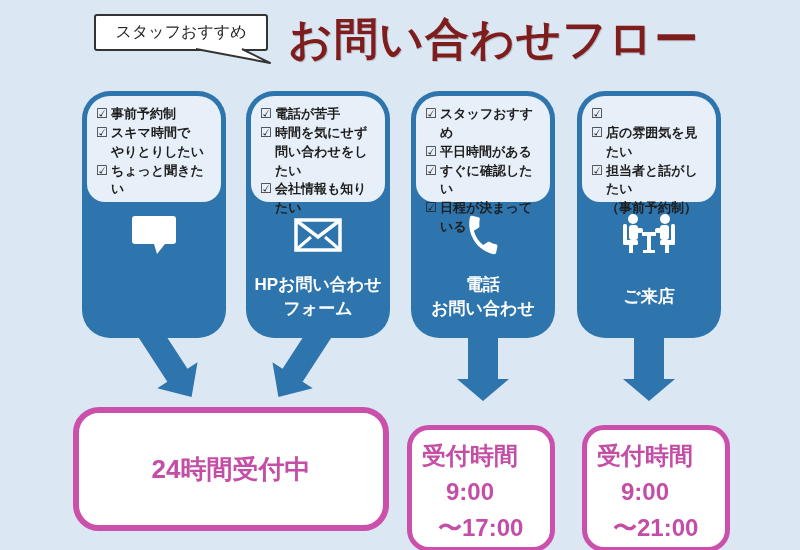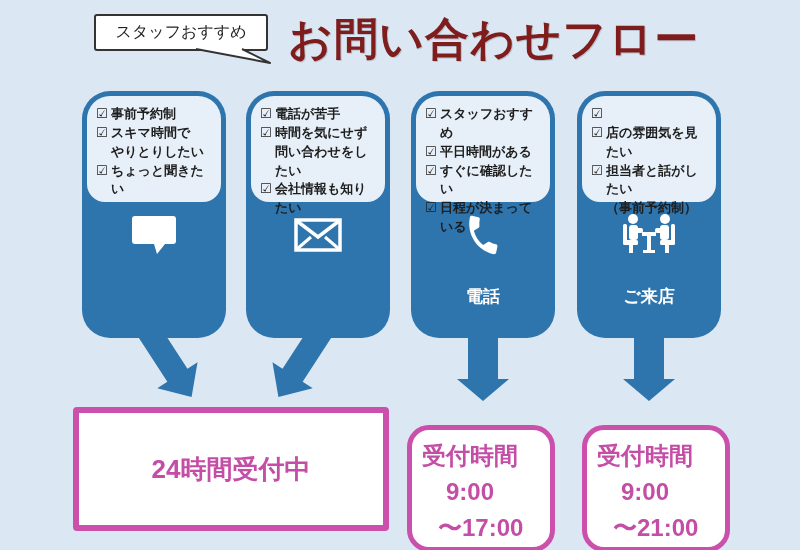--- a/index.html
+++ b/index.html
@@ -132,6 +132,10 @@
         <line x1="3" y1="31" x2="17" y2="19" stroke="#ffffff" stroke-width="3"></line>
         <line x1="45" y1="31" x2="31" y2="19" stroke="#ffffff" stroke-width="3"></line>
       </svg>
+    </div>
+    <div class="card-label">
+      <span>HPお問い合わせ</span>
+      <span>フォーム</span>
     </div>
   </section>
 

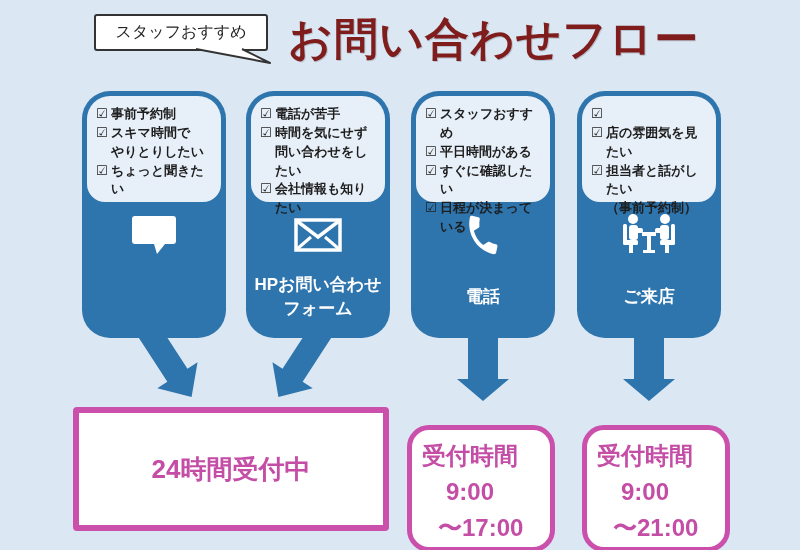--- a/index.html
+++ b/index.html
@@ -165,6 +165,7 @@
     </div>
     <div class="card-label">
       <span>電話</span>
+      <span>お問い合わせ</span>
     </div>
   </section>
 

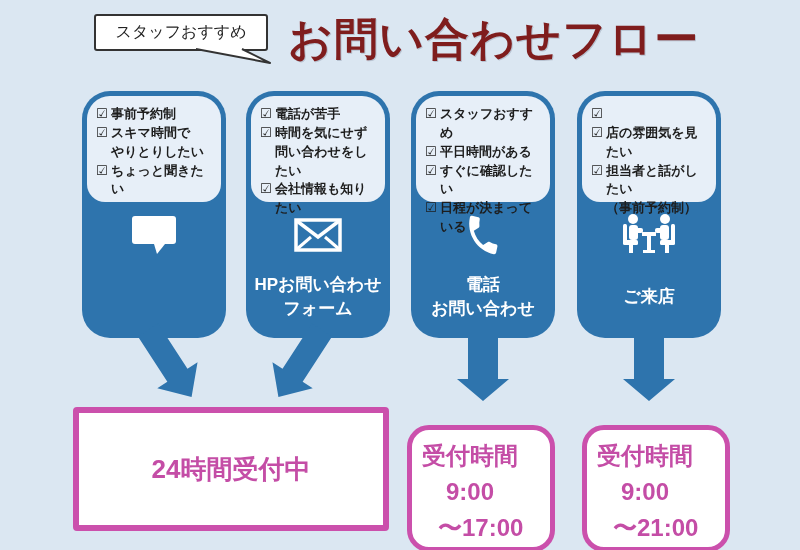--- a/index.html
+++ b/index.html
@@ -59,7 +59,7 @@
     box-sizing:border-box;color:#c44da6;font-weight:bold;
   }
   .result-main{
-    left:73px;top:407px;width:316px;height:124px;border-radius:4px;
+    left:73px;top:407px;width:316px;height:124px;border-radius:26px;
     display:flex;align-items:center;justify-content:center;font-size:26px;
   }
   .result-hours{

